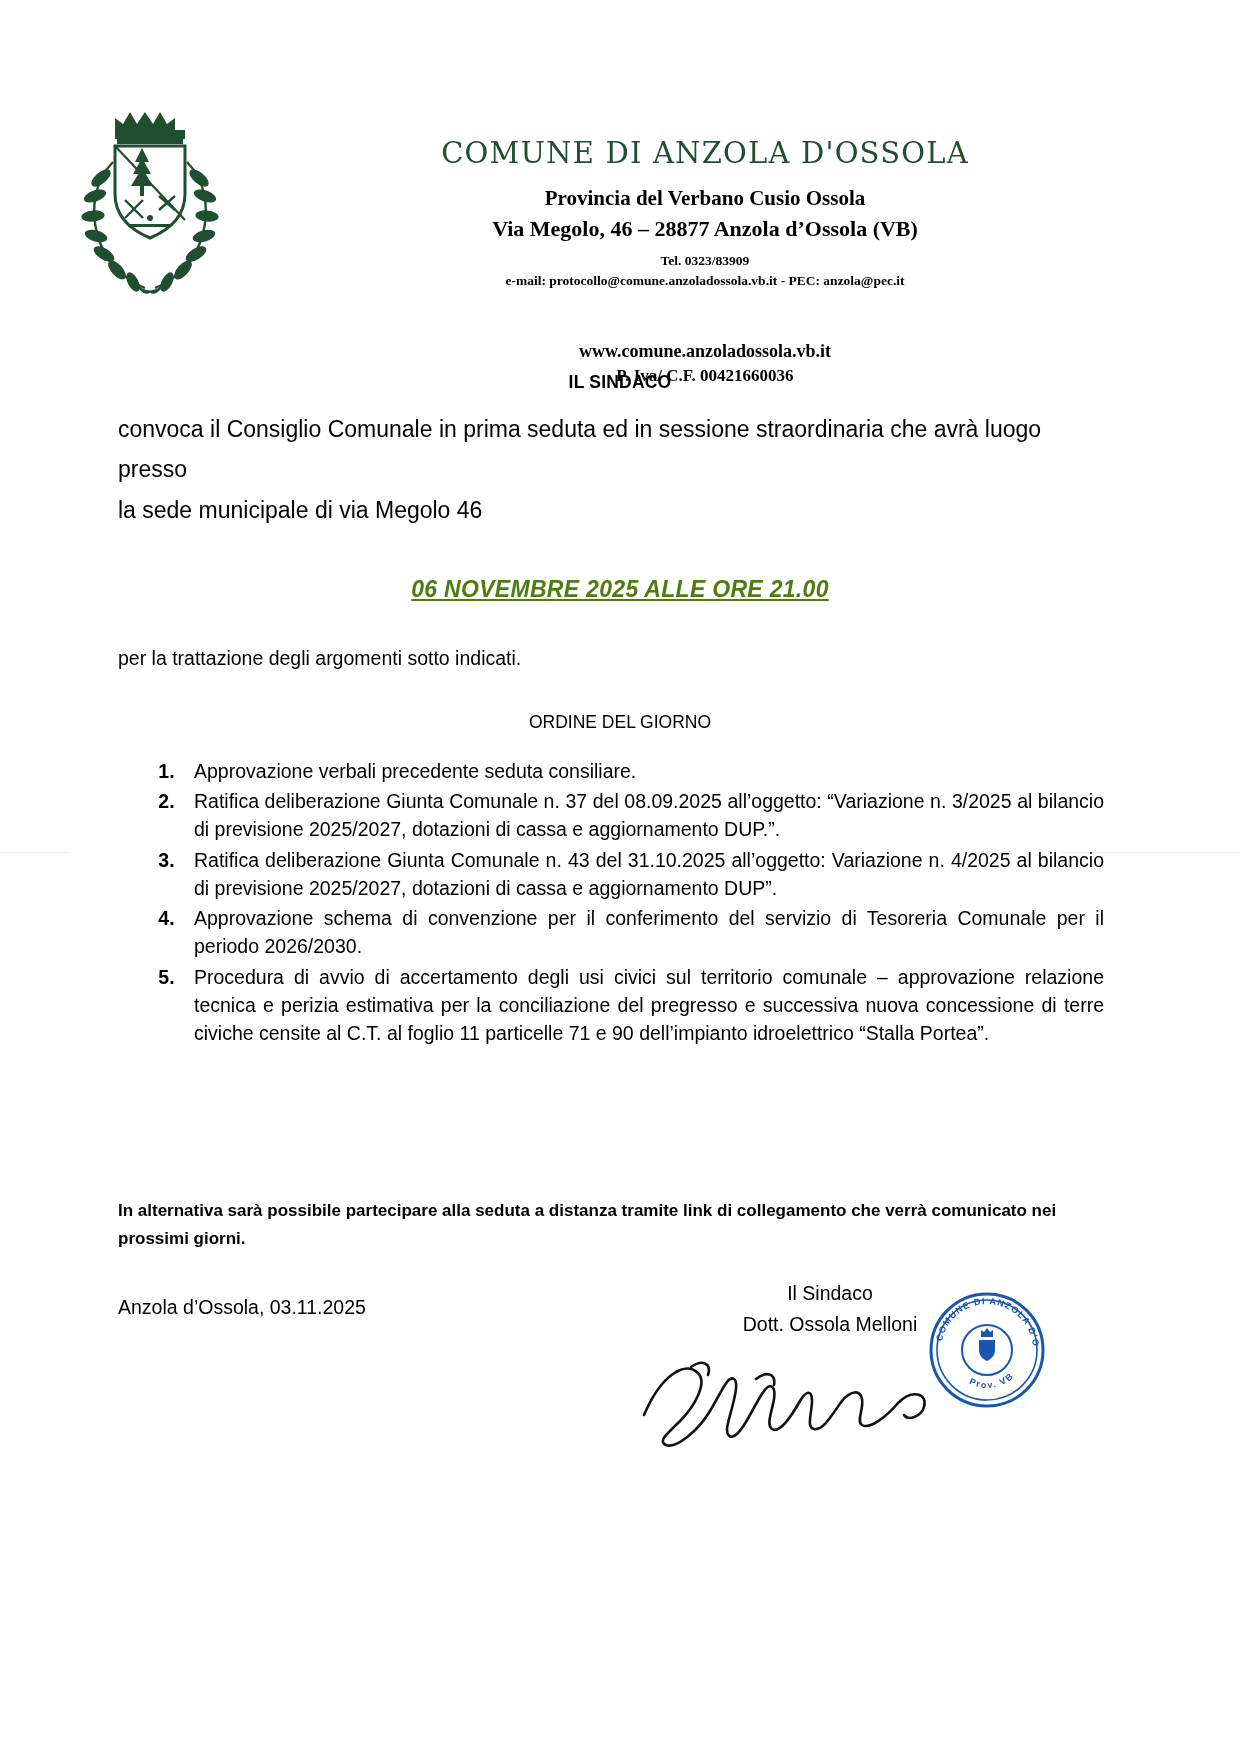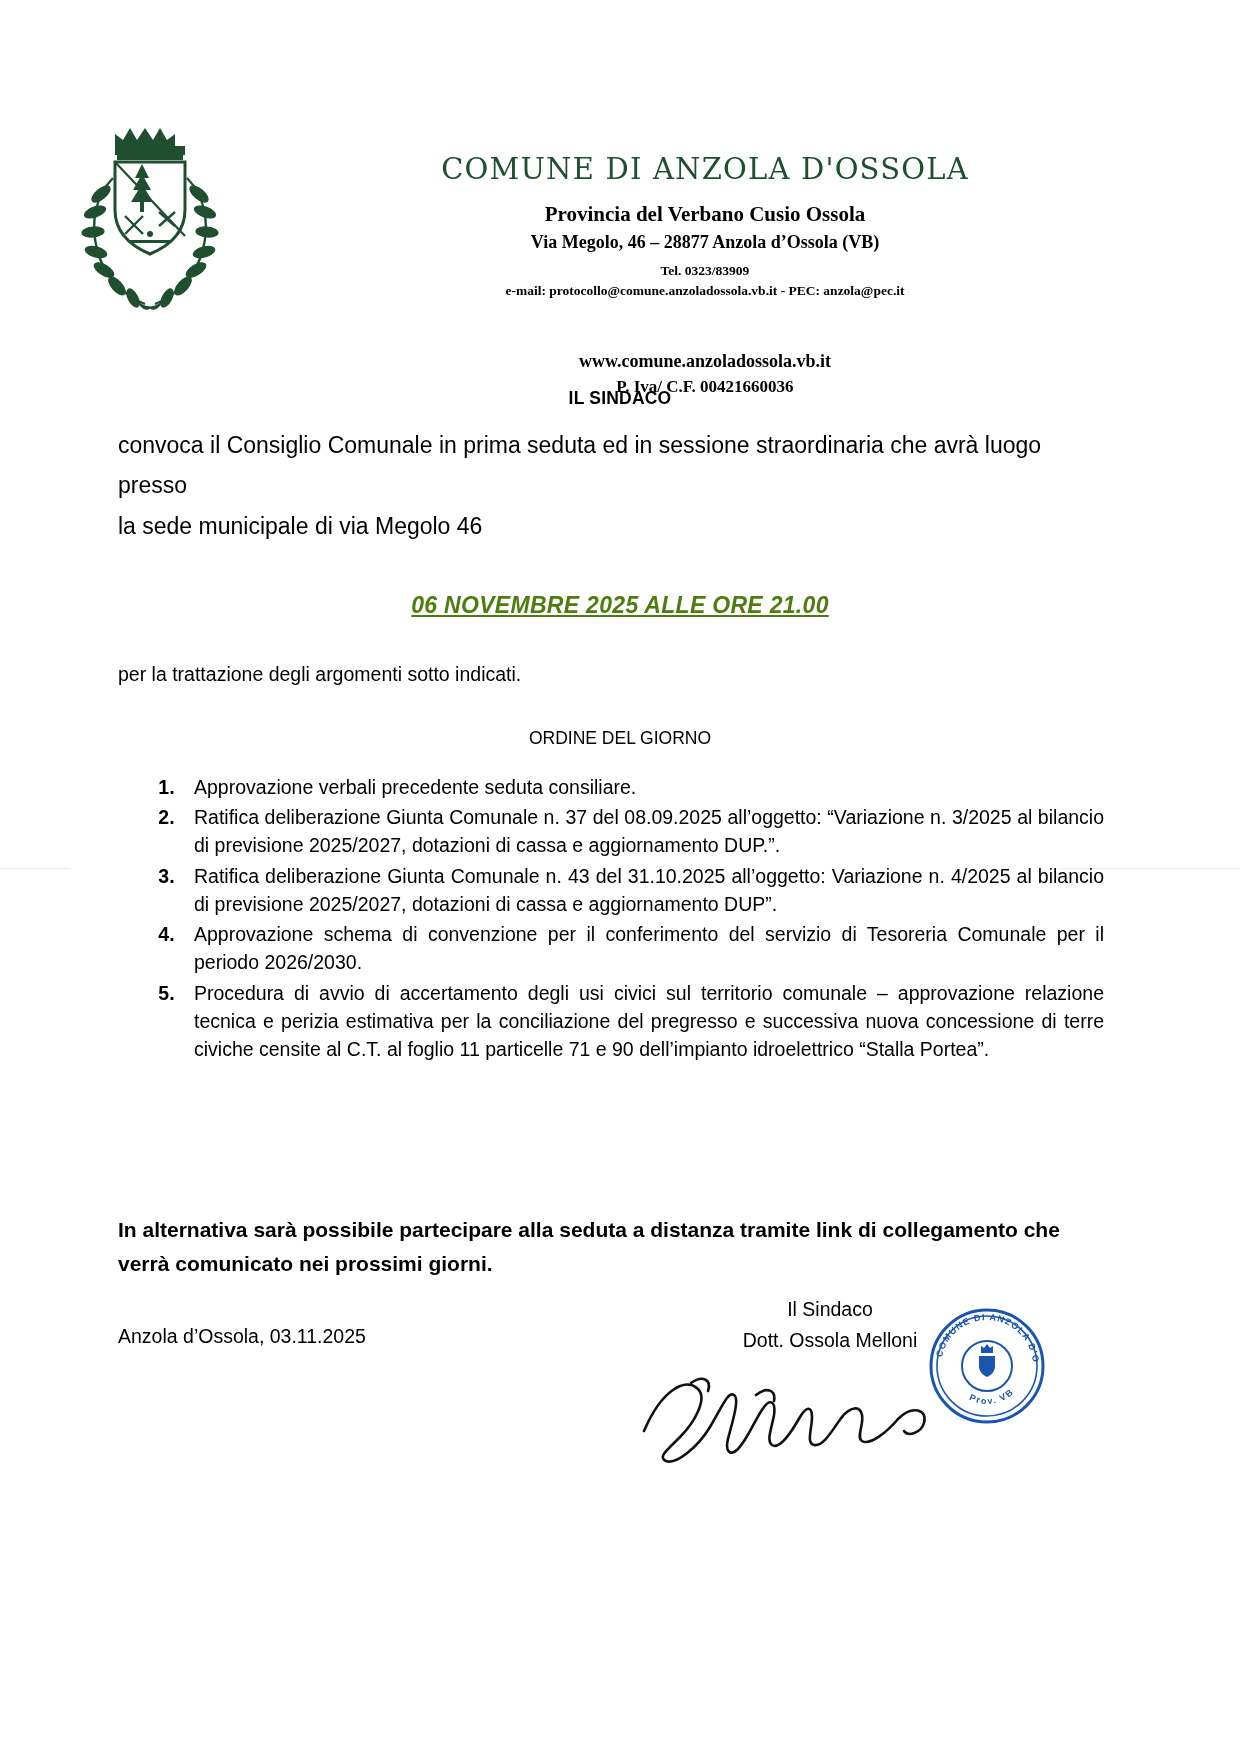--- a/index.html
+++ b/index.html
@@ -18,7 +18,7 @@
 
   .page {
     position: absolute;
-    top: 16px; left: 0;
+    top: 0; left: 0;
     width: 1240px;
     height: 1352px;
     background: #fff;

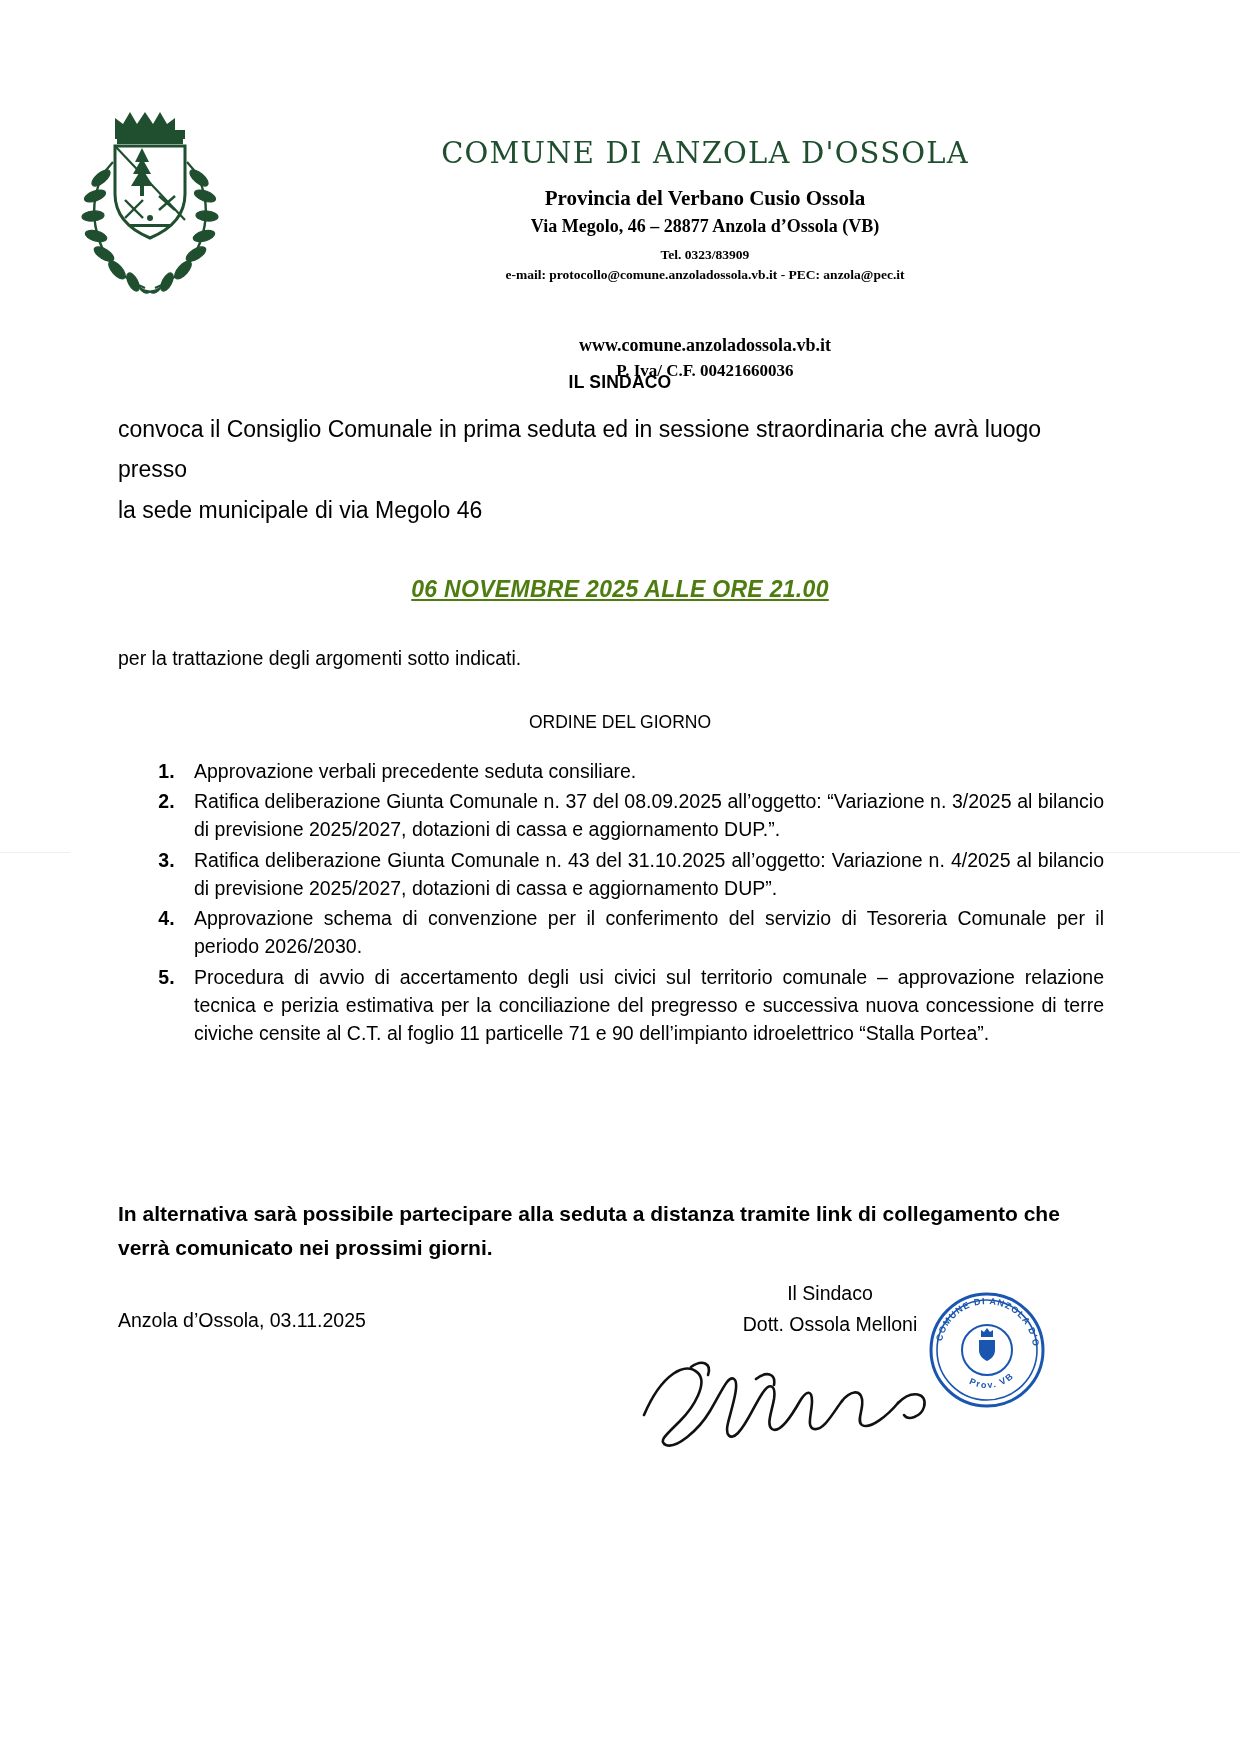--- a/index.html
+++ b/index.html
@@ -66,7 +66,7 @@
     line-height: 1.45;
   }
   .hdr-l1 { font-size: 21px; margin-top: 12px; }
-  .hdr-l2 { font-size: 18px; }
+  .hdr-l2 { font-size: 22px; }
   .hdr-l3 { font-size: 13.5px; margin-top: 6px; }
   .hdr-l4 { font-size: 13.5px; }
   .hdr-l5 { font-size: 18px; margin-top: 48px; }

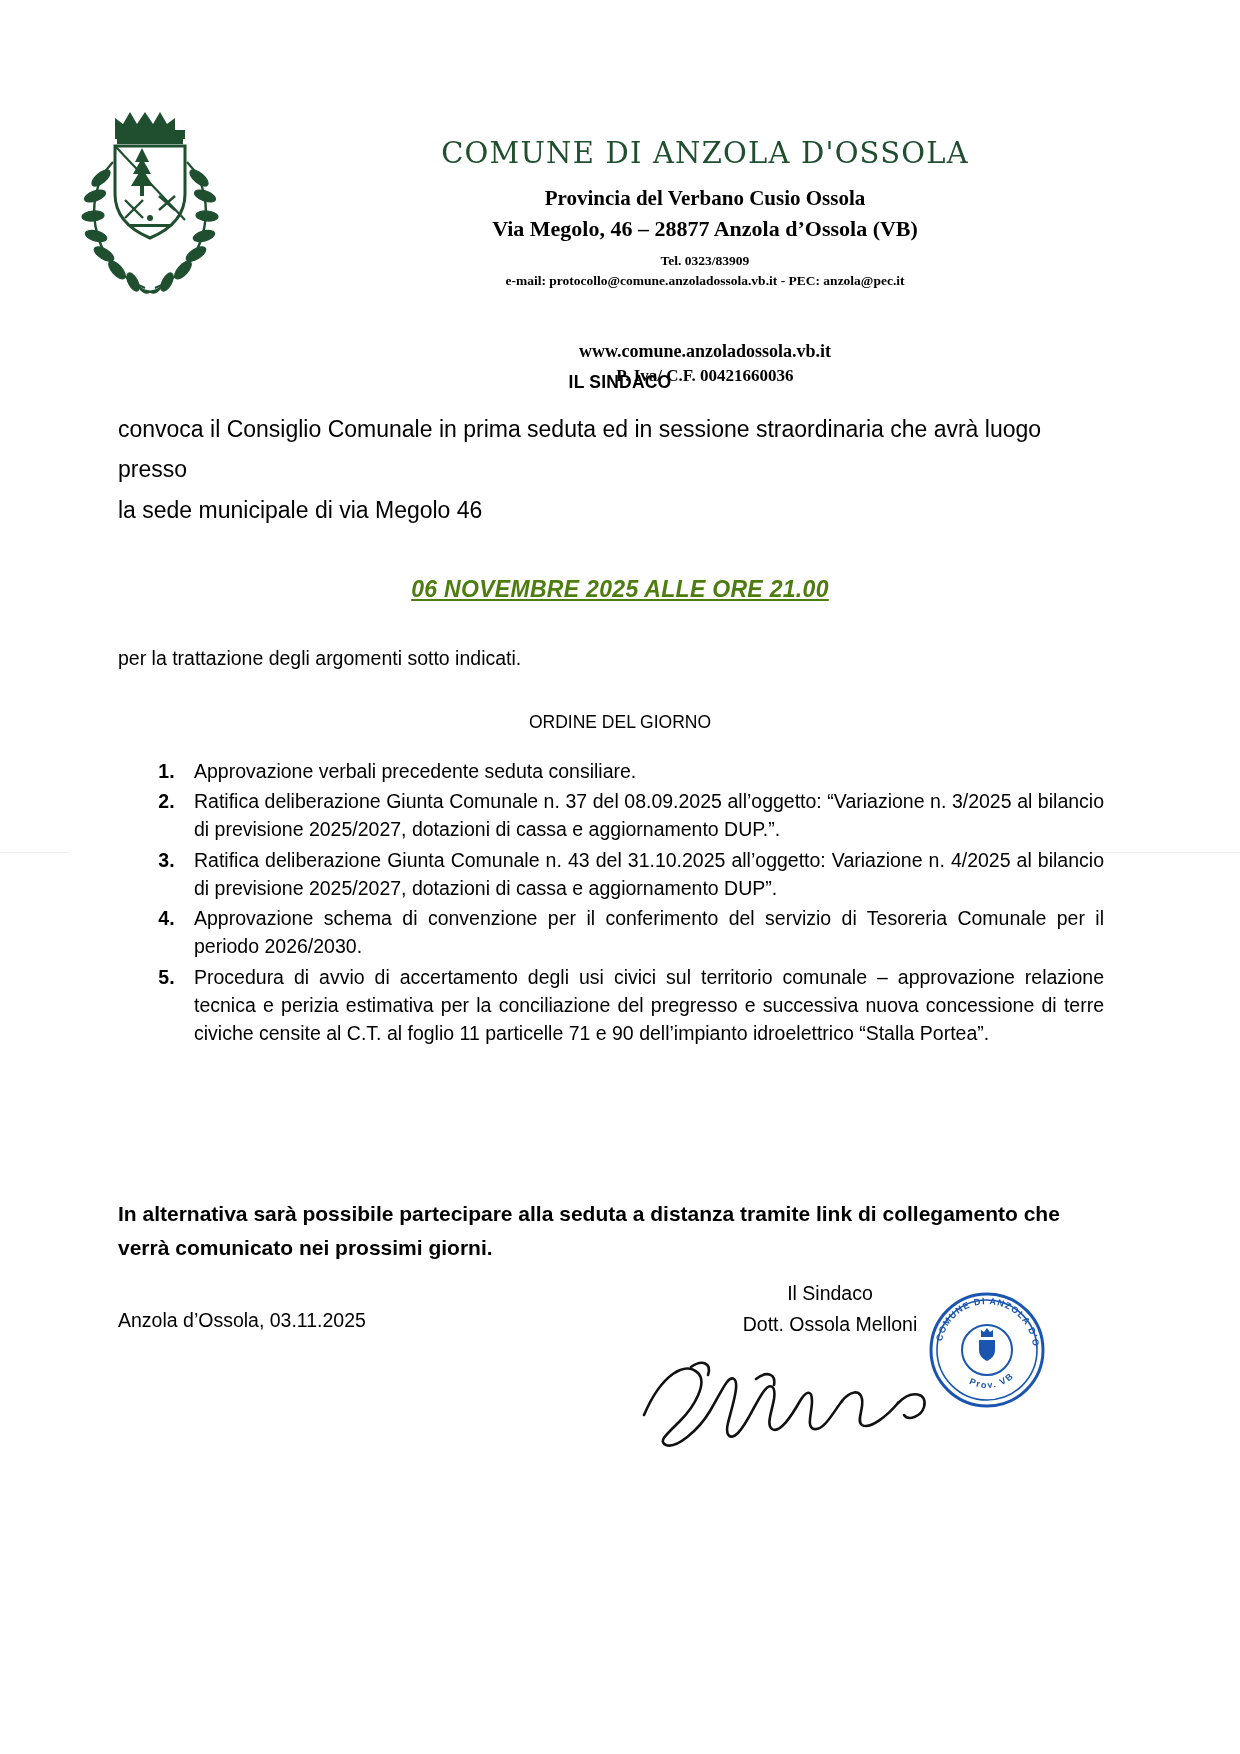--- a/index.html
+++ b/index.html
@@ -133,7 +133,7 @@
   .alt-note {
     margin-top: 150px;
     font-weight: bold;
-    font-size: 21px;
+    font-size: 17px;
     line-height: 1.6;
     margin-left: -18px;
   }

